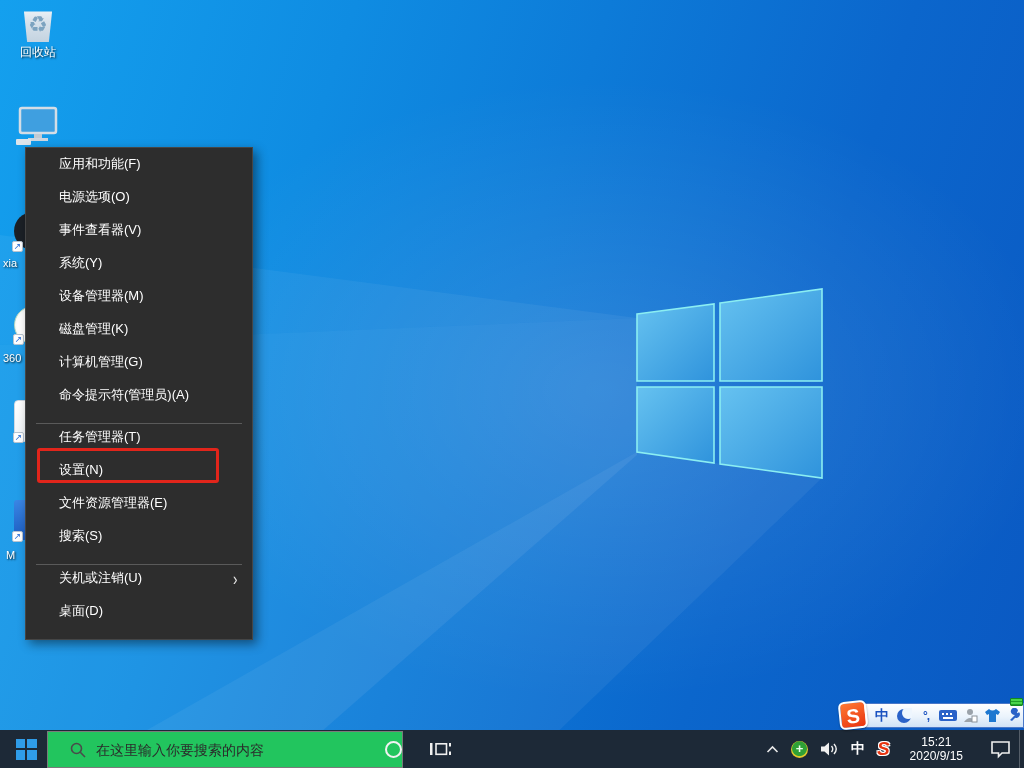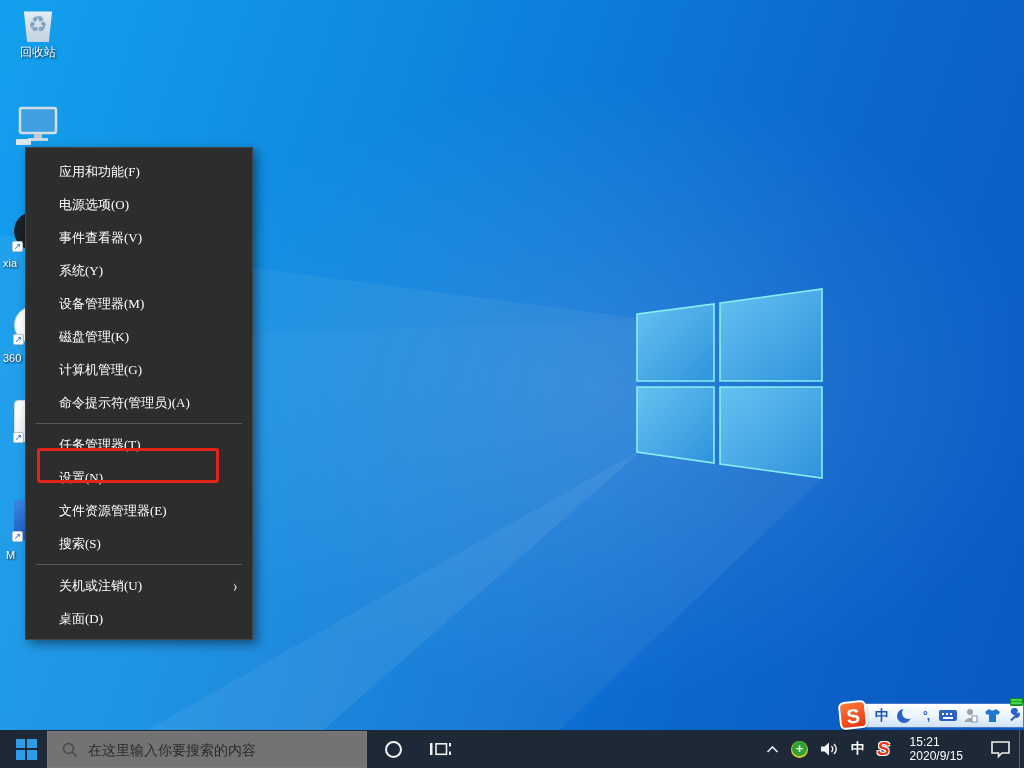--- a/index.html
+++ b/index.html
@@ -30,8 +30,8 @@
   .winx-menu { position:absolute; left:25px; top:147px; width:228px; z-index:40;
     background:#2d2d2d; border:1px solid #454545; padding:7px 0 4px 0;
     box-shadow:4px 4px 10px rgba(0,0,0,.45); }
-  .winx-item { position:relative; display:flex; align-items:center; height:33px;
-    padding:0 14px 0 33px; color:#fff; font-size:13px; cursor:pointer;font-family:Liberation Serif, serif; }
+  .winx-item { position:relative; display:flex; height:33px;
+    padding:0 14px 0 33px; color:#fff; font-size:13px; cursor:pointer; }
   .winx-item .grow { flex:1; }
   .winx-sep { height:1px; background:#5a5a5a; margin:4px 10px; }
   .submenu-arrow { color:#e6e6e6; font-size:19px; line-height:1; font-weight:400;

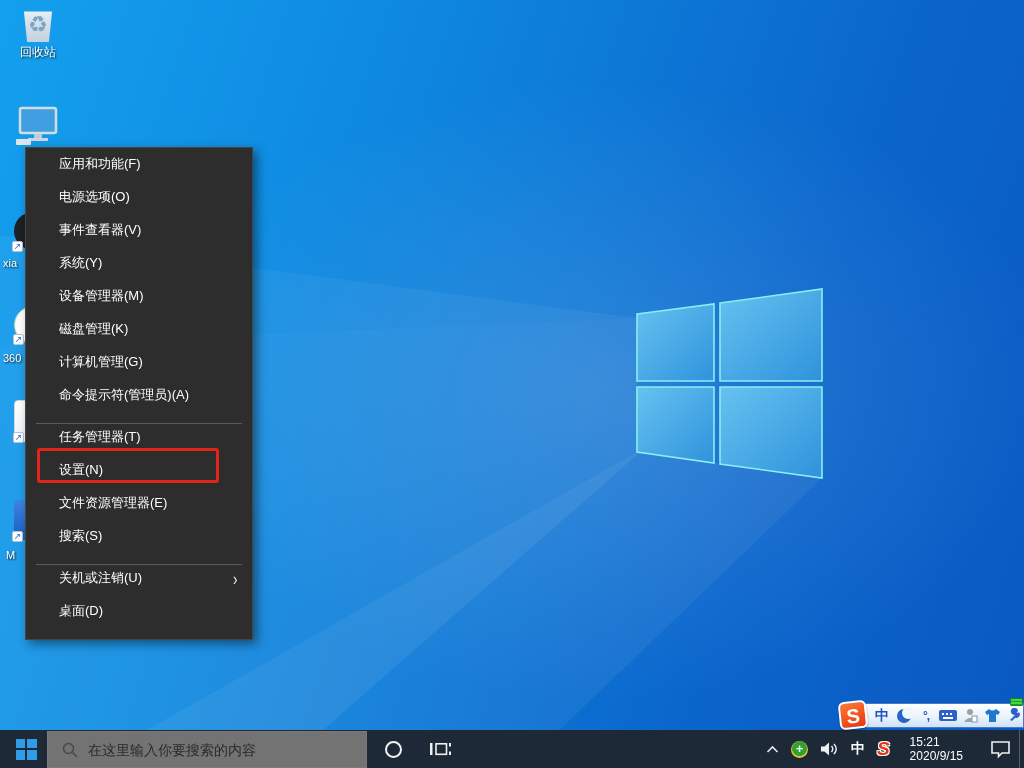--- a/index.html
+++ b/index.html
@@ -64,9 +64,9 @@
   .win-flag { width:21px; height:21px; display:grid;
     grid-template-columns:1fr 1fr; grid-template-rows:1fr 1fr; gap:2px; }
   .win-flag span { background:#2f9ce8; }
-  .search-box { position:absolute; left:47px; top:1px; width:320px; height:37px;
-    background:#737373; border:1px solid #7a7a7a; display:flex; align-items:center;
-    padding:0 8px 0 14px; }
+  .search-box { position:absolute; left:47px; top:1px; width:356px; height:37px;
+    background:#22c55e; border:1px solid #7a7a7a; display:flex; align-items:center;
+    padding:0 8px 0 22px; }
   .search-box input { flex:1; border:none; outline:none; background:transparent;
     font-size:14px; color:#222; font-family:inherit; margin-left:10px; }
   .search-box input::placeholder { color:#2b2b2b; opacity:1; }

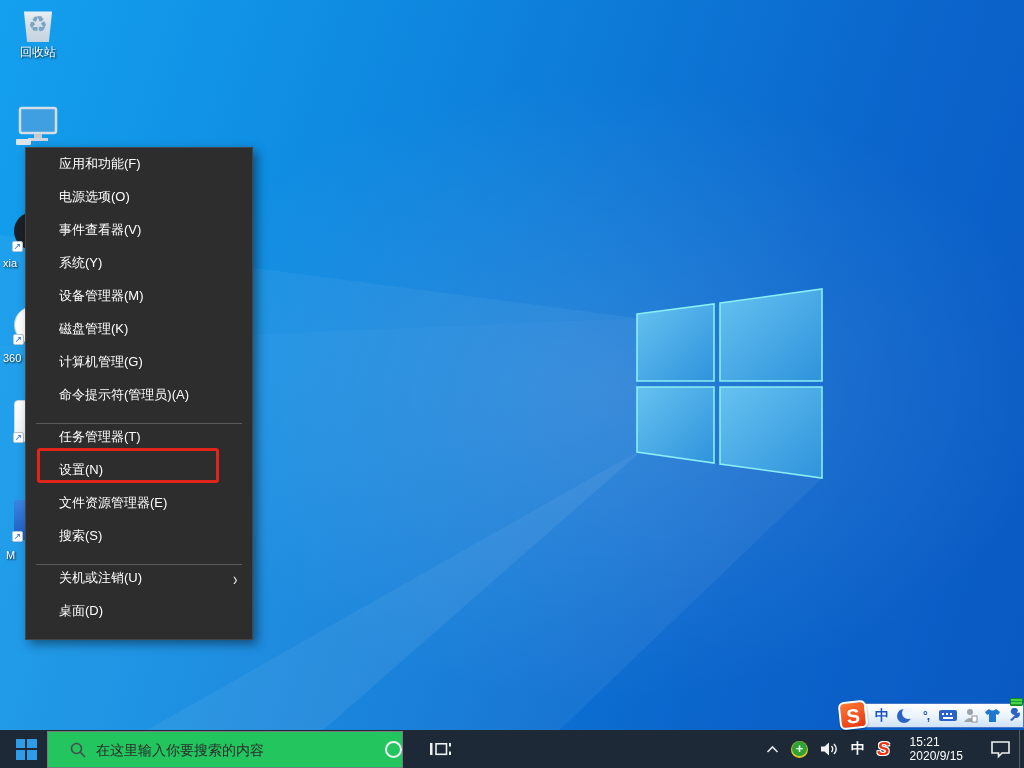--- a/index.html
+++ b/index.html
@@ -83,7 +83,7 @@
   .ime-cn { color:#fff; font-size:14px; font-weight:600; }
   .sogou-s-tray { color:#e83410; font-weight:900; font-size:19px; font-style:italic;
     text-shadow:-1px -1px 0 #fff,1px -1px 0 #fff,-1px 1px 0 #fff,1px 1px 0 #fff; }
-  .clock { text-align:left; color:#fff; font-size:12px; line-height:14px;
+  .clock { text-align:center; color:#fff; font-size:12px; line-height:14px;
     padding:0 8px; cursor:default; }
   .show-desktop { position:absolute; right:0; top:0; width:5px; height:38px;
     border-left:1px solid rgba(255,255,255,.25); cursor:pointer; }

